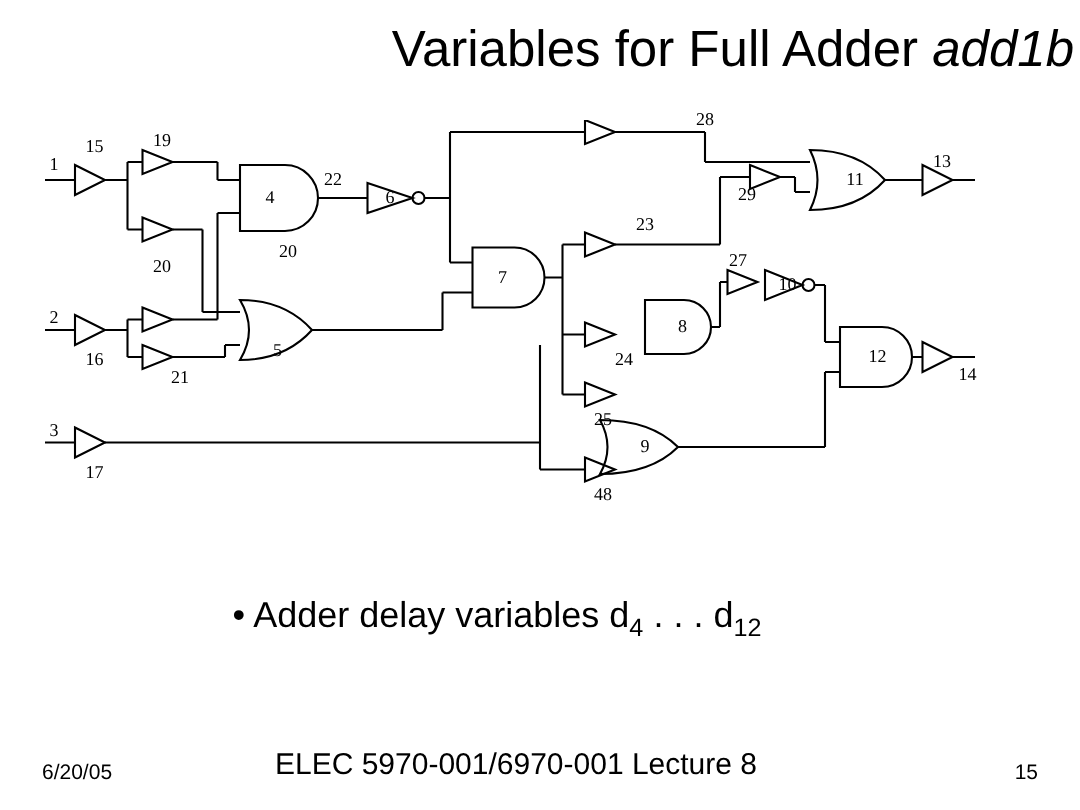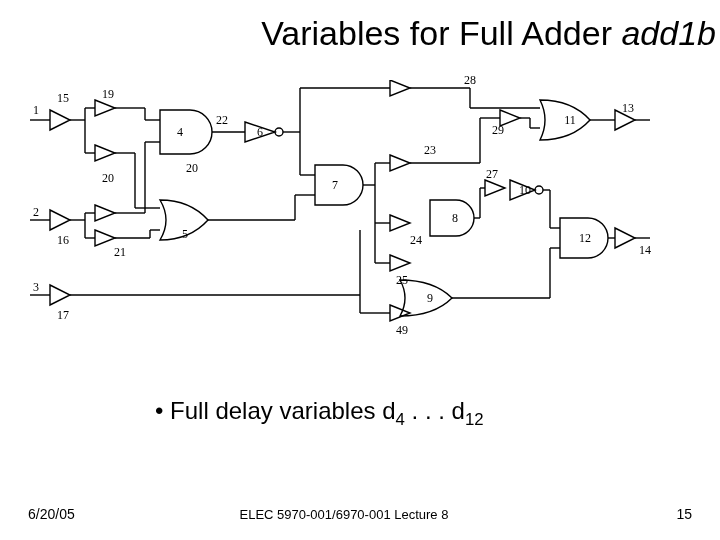--- a/index.html
+++ b/index.html
@@ -155,7 +155,7 @@
     <span class="fig-label" style="left:400px;top:70px">23</span>
     <span class="fig-label" style="left:386px;top:160px">24</span>
     <span class="fig-label" style="left:372px;top:200px">25</span>
-    <span class="fig-label" style="left:372px;top:250px">49</span>
+    <span class="fig-label" style="left:372px;top:250px">48</span>
     <span class="fig-label" style="left:425px;top:138px">8</span>
     <span class="fig-label" style="left:400px;top:218px">9</span>
     <span class="fig-label" style="left:462px;top:94px">27</span>

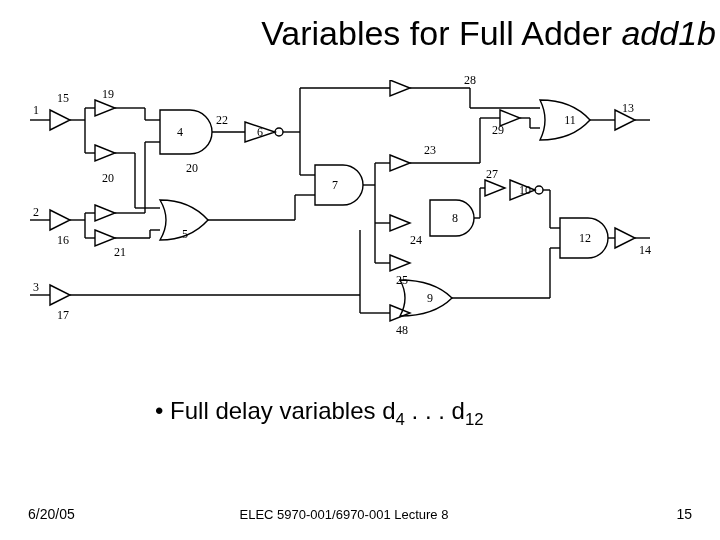--- a/index.html
+++ b/index.html
@@ -169,7 +169,7 @@
   </div>
 
   <ul class="bullets">
-    <li><span>Full delay variables d</span><sub>4</sub><span> . . . d</span><sub>12</sub></li>
+    <li><span>Adder delay variables d</span><sub>4</sub><span> . . . d</span><sub>12</sub></li>
   </ul>
 
   <div class="footer-date">6/20/05</div>

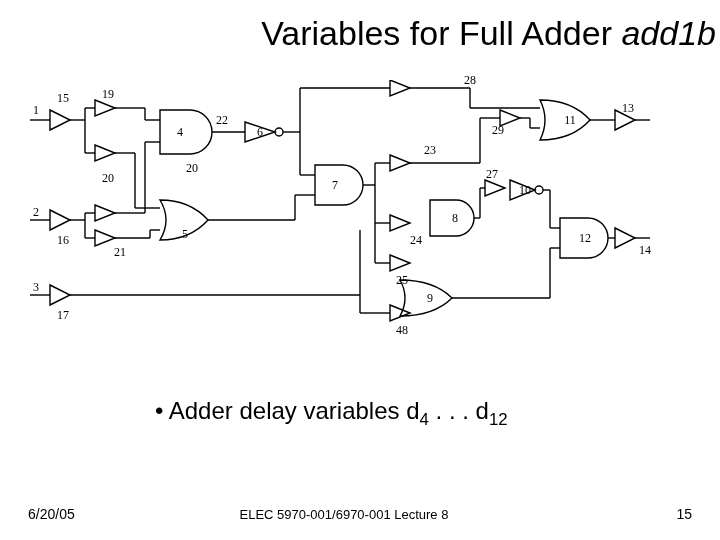--- a/index.html
+++ b/index.html
@@ -13,7 +13,7 @@
   .bullets li::before{content:"•  "}
   sub{font-size:0.7em}
   .footer-date{position:absolute;bottom:18px;left:28px;font-size:14px}
-  .footer-center{position:absolute;bottom:18px;left:0;width:688px;text-align:center;font-size:13px}
+  .footer-center{position:absolute;bottom:18px;left:0;width:688px;text-align:center;font-size:20px}
   .footer-num{position:absolute;bottom:18px;right:28px;font-size:14px}
 </style>
 </head>

